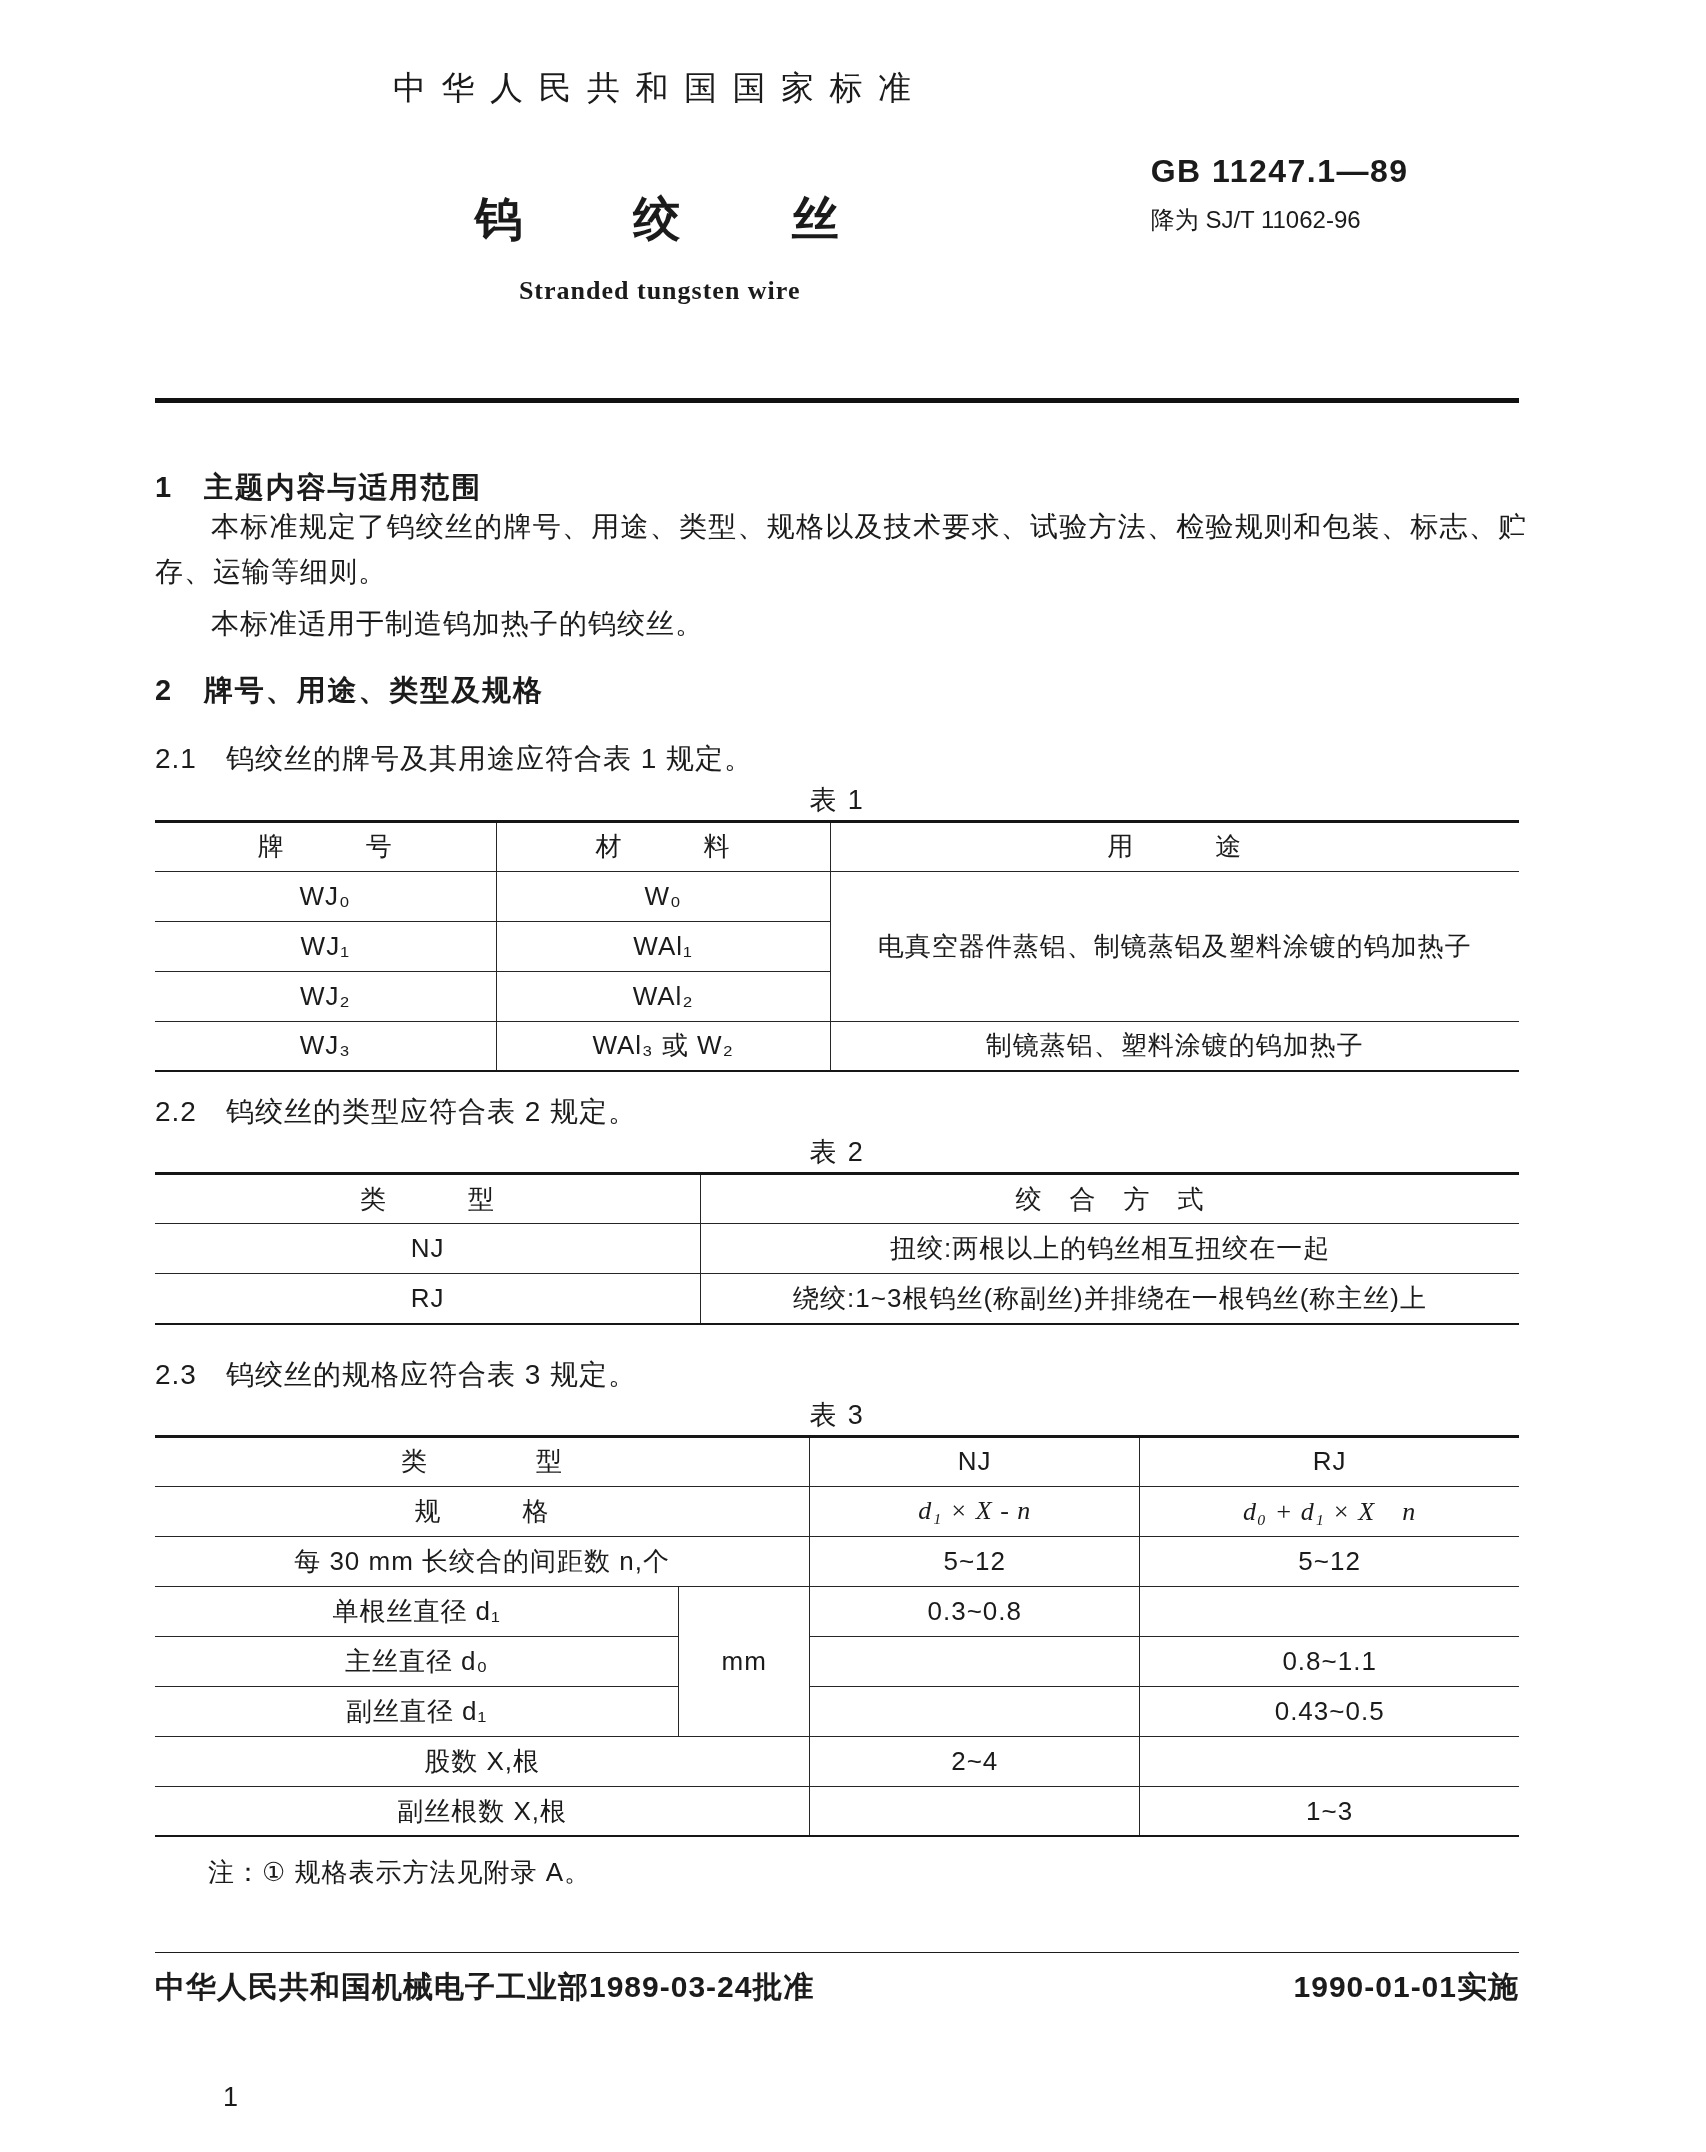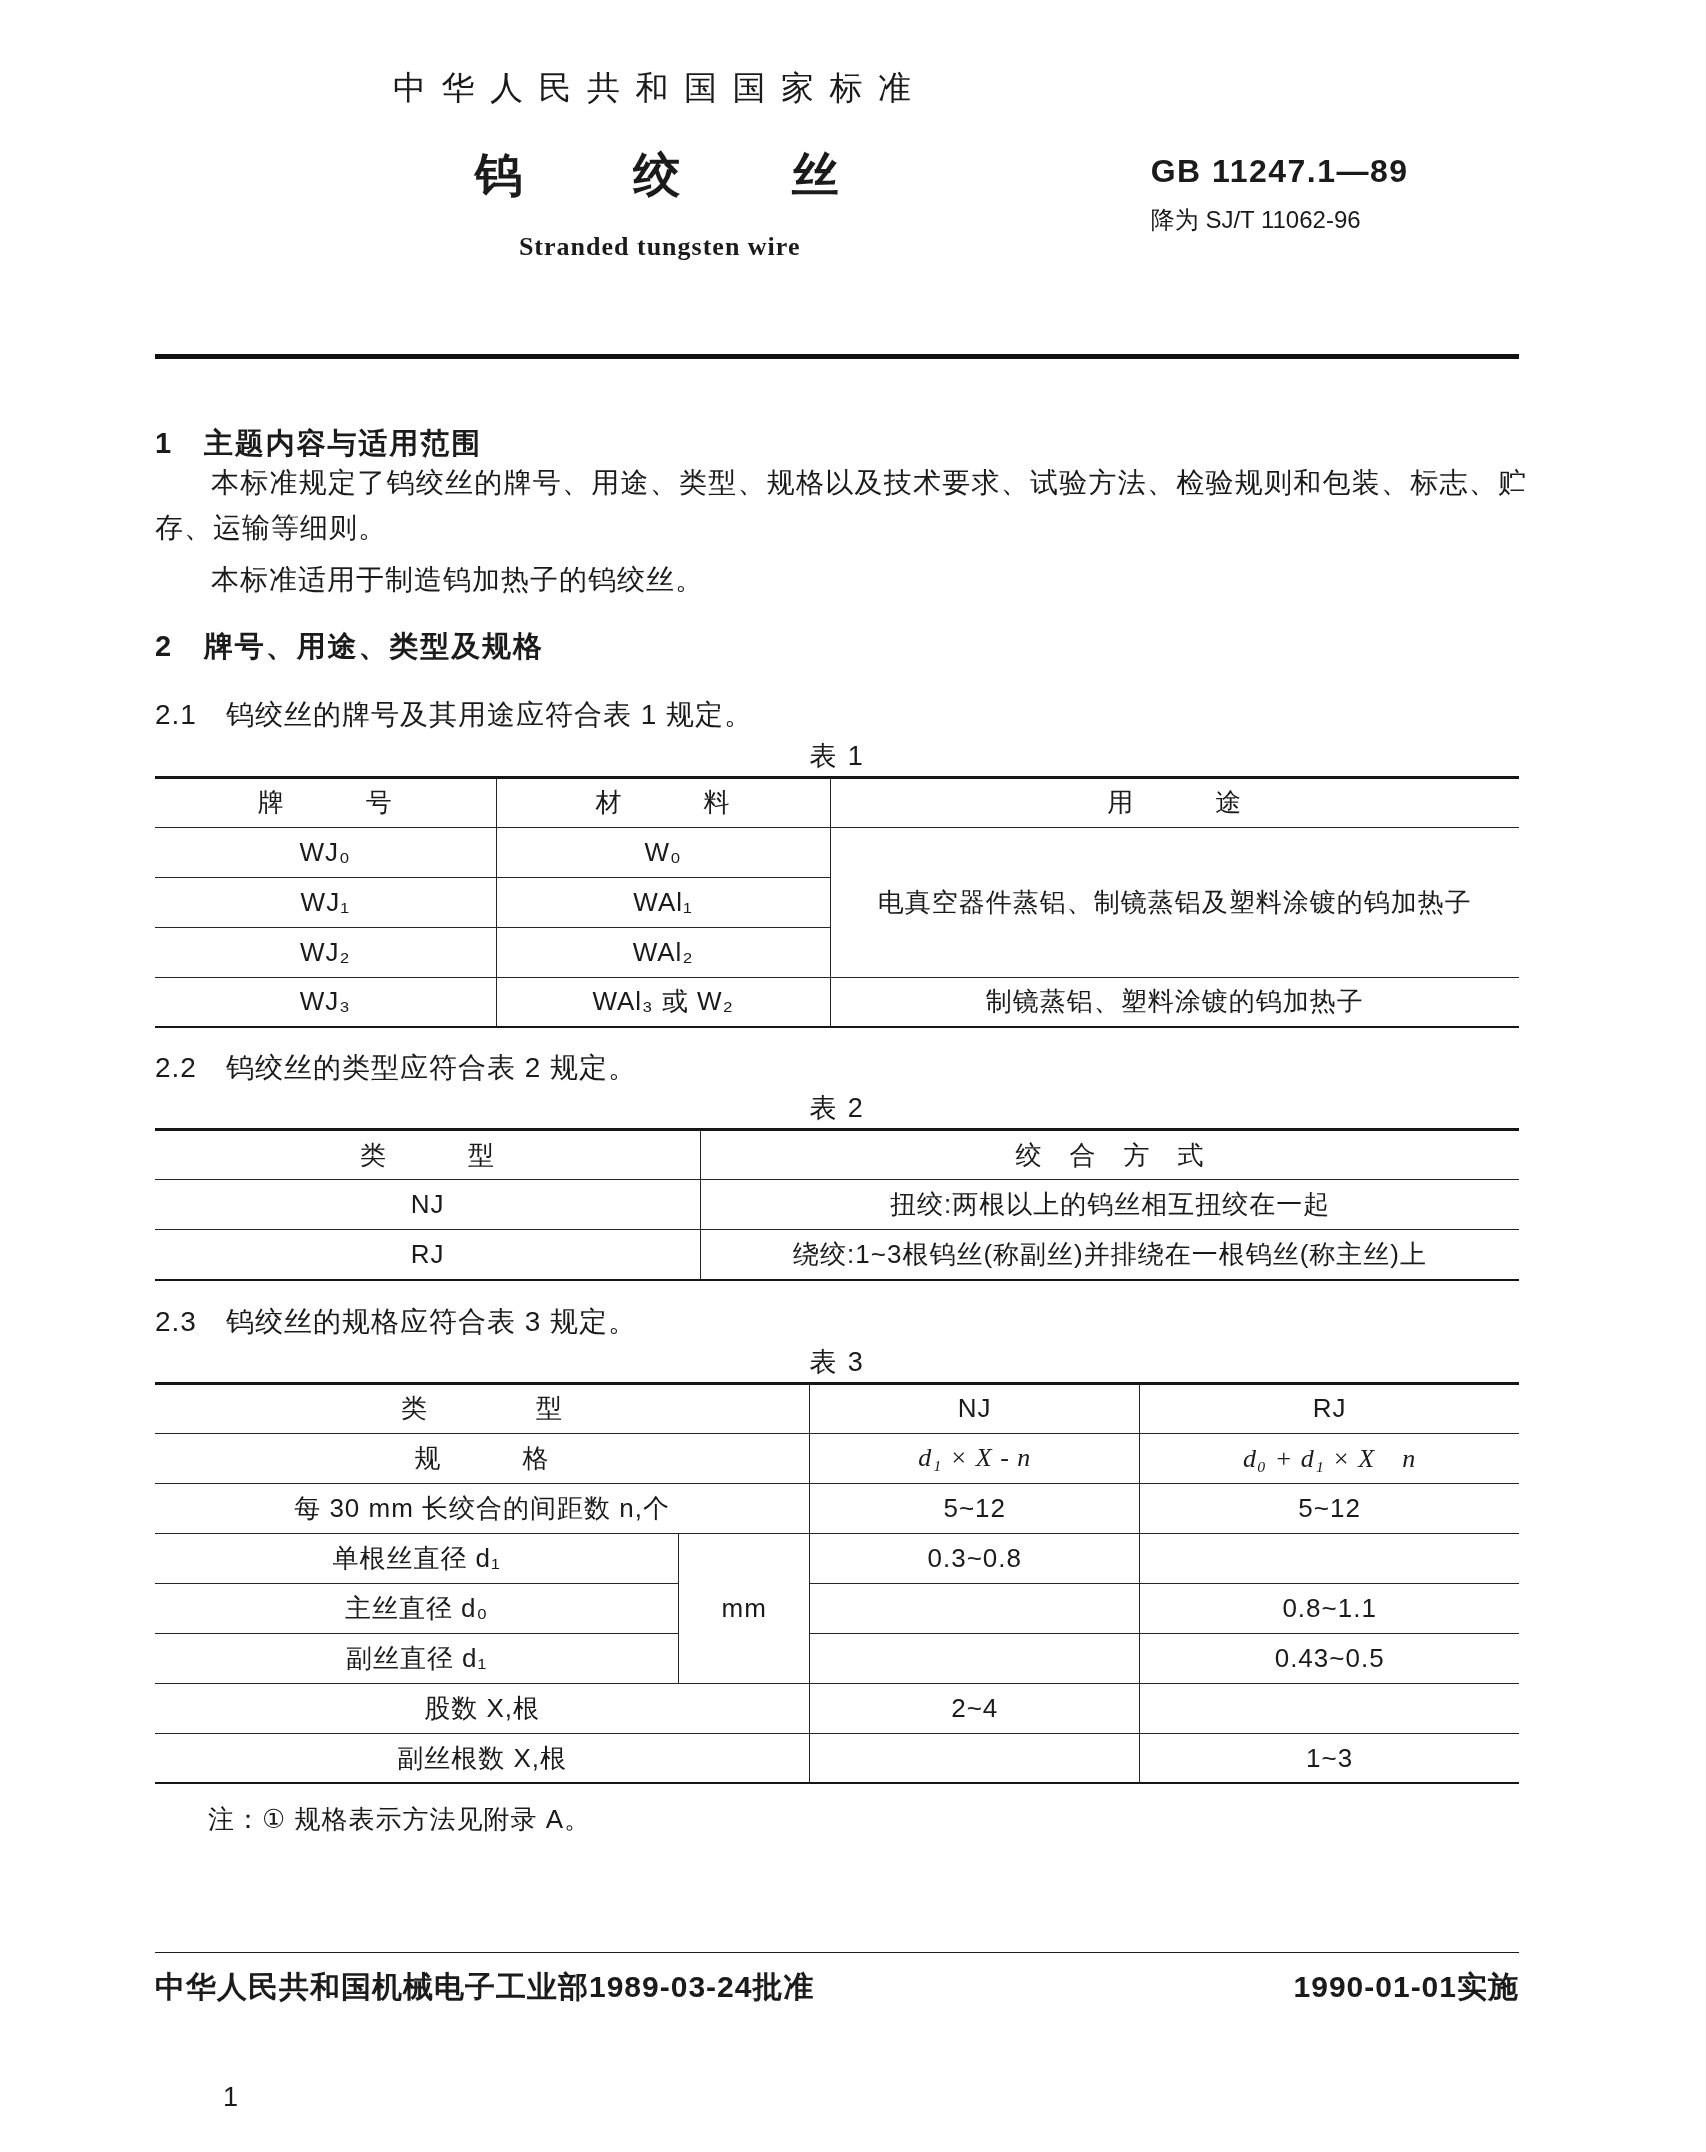--- a/index.html
+++ b/index.html
@@ -27,7 +27,7 @@
     line-height: 1.2;
   }
   .doc-title {
-    margin-top: 40px;
+    margin-top: 84px;
     font-size: 47px;
     font-weight: bold;
     letter-spacing: 5.8px;

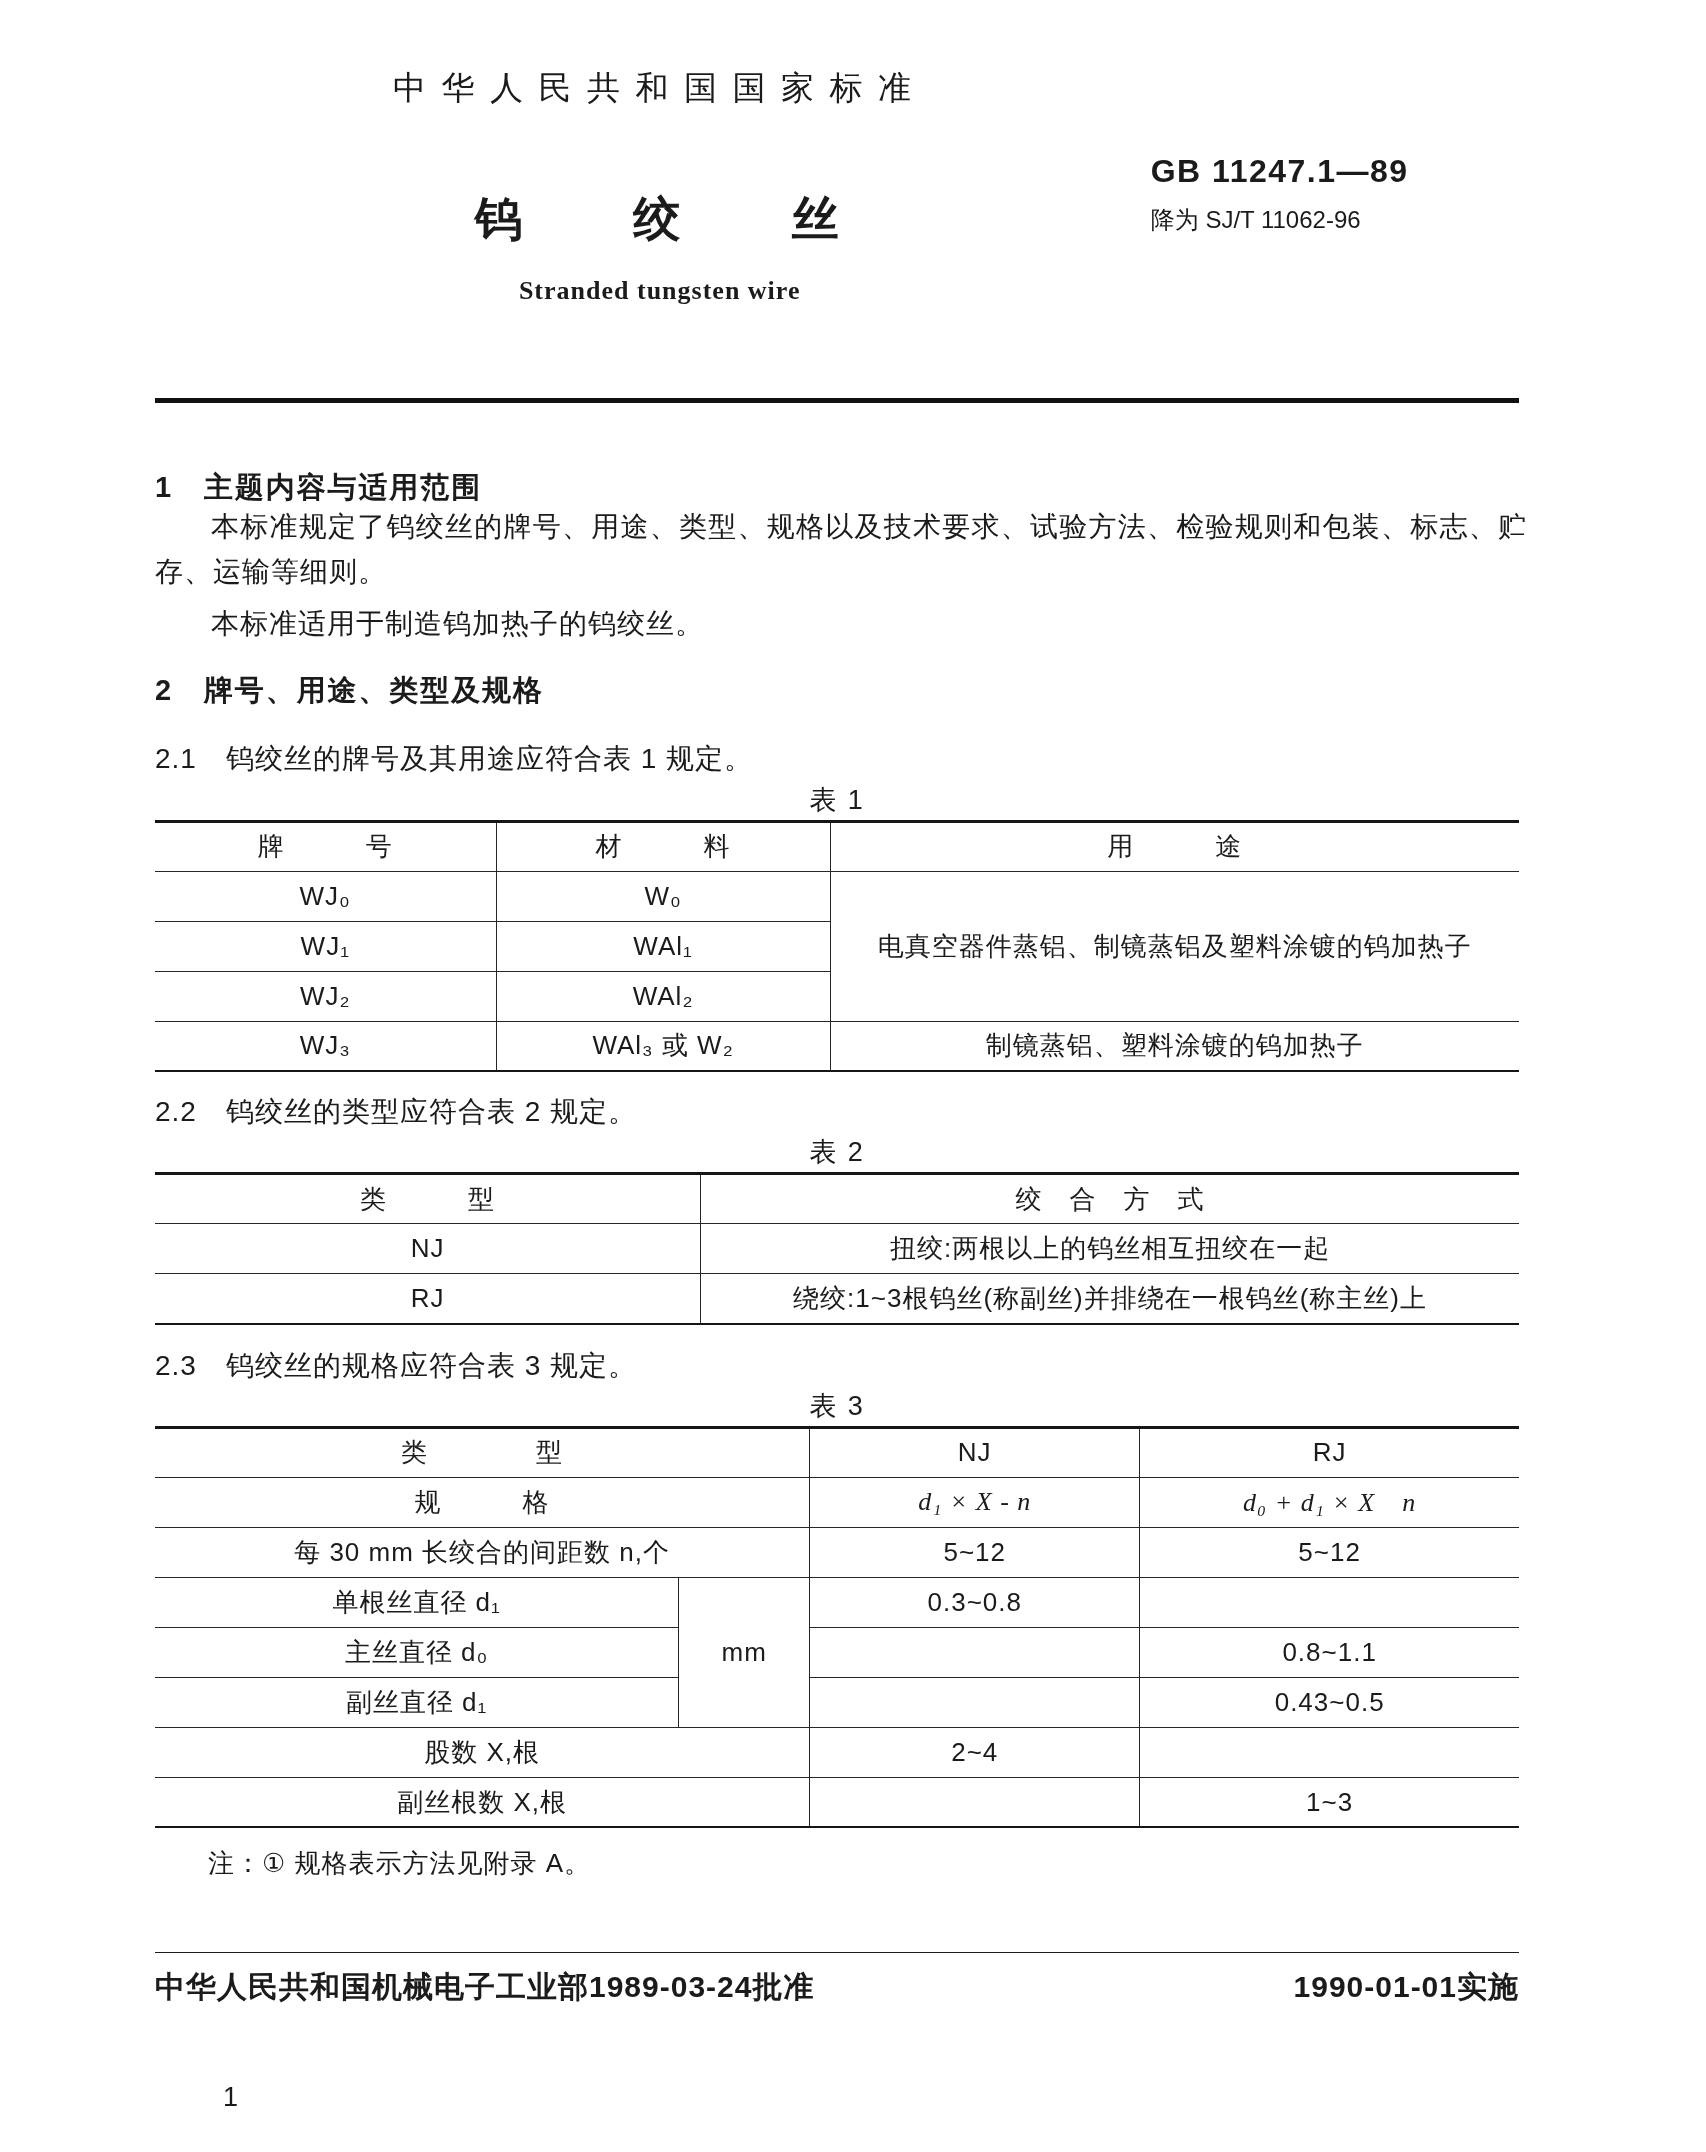--- a/index.html
+++ b/index.html
@@ -84,7 +84,7 @@
     letter-spacing: 1px;
   }
   .clause.c22 { margin-top: 17.5px; }
-  .clause.c23 { margin-top: 19px; }
+  .clause.c23 { margin-top: 28px; }
 
   
   .tbl-caption {

